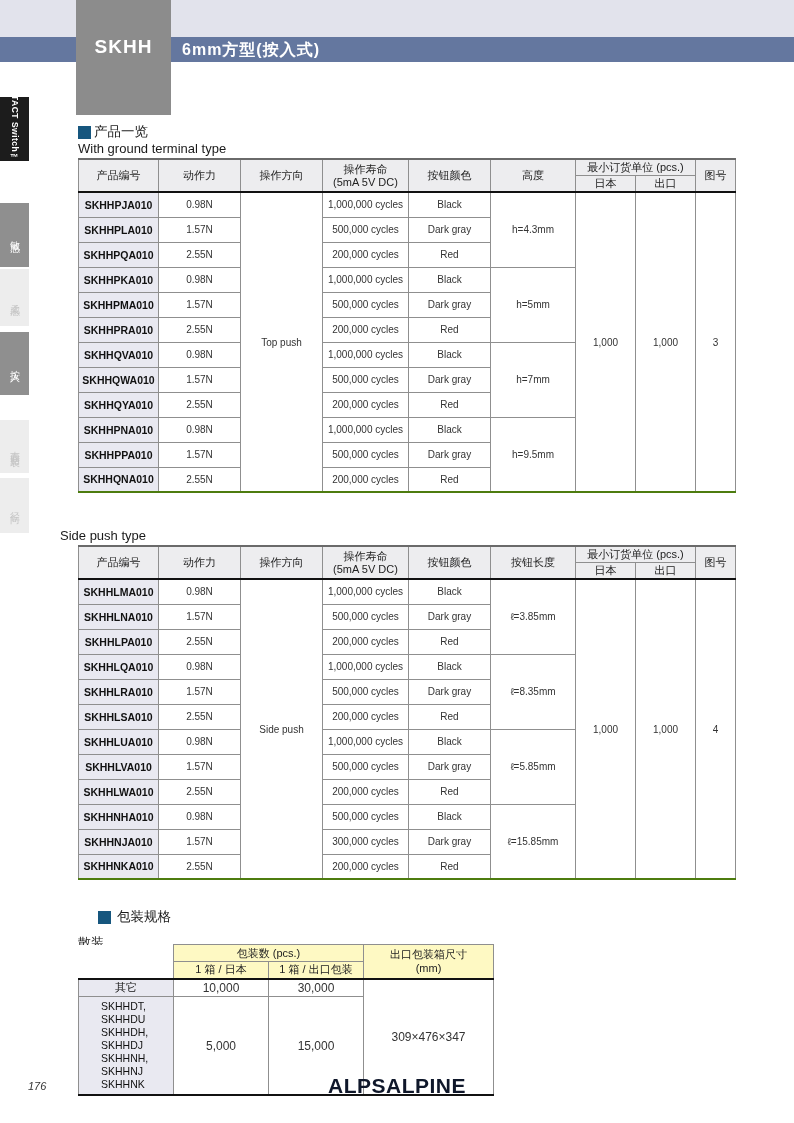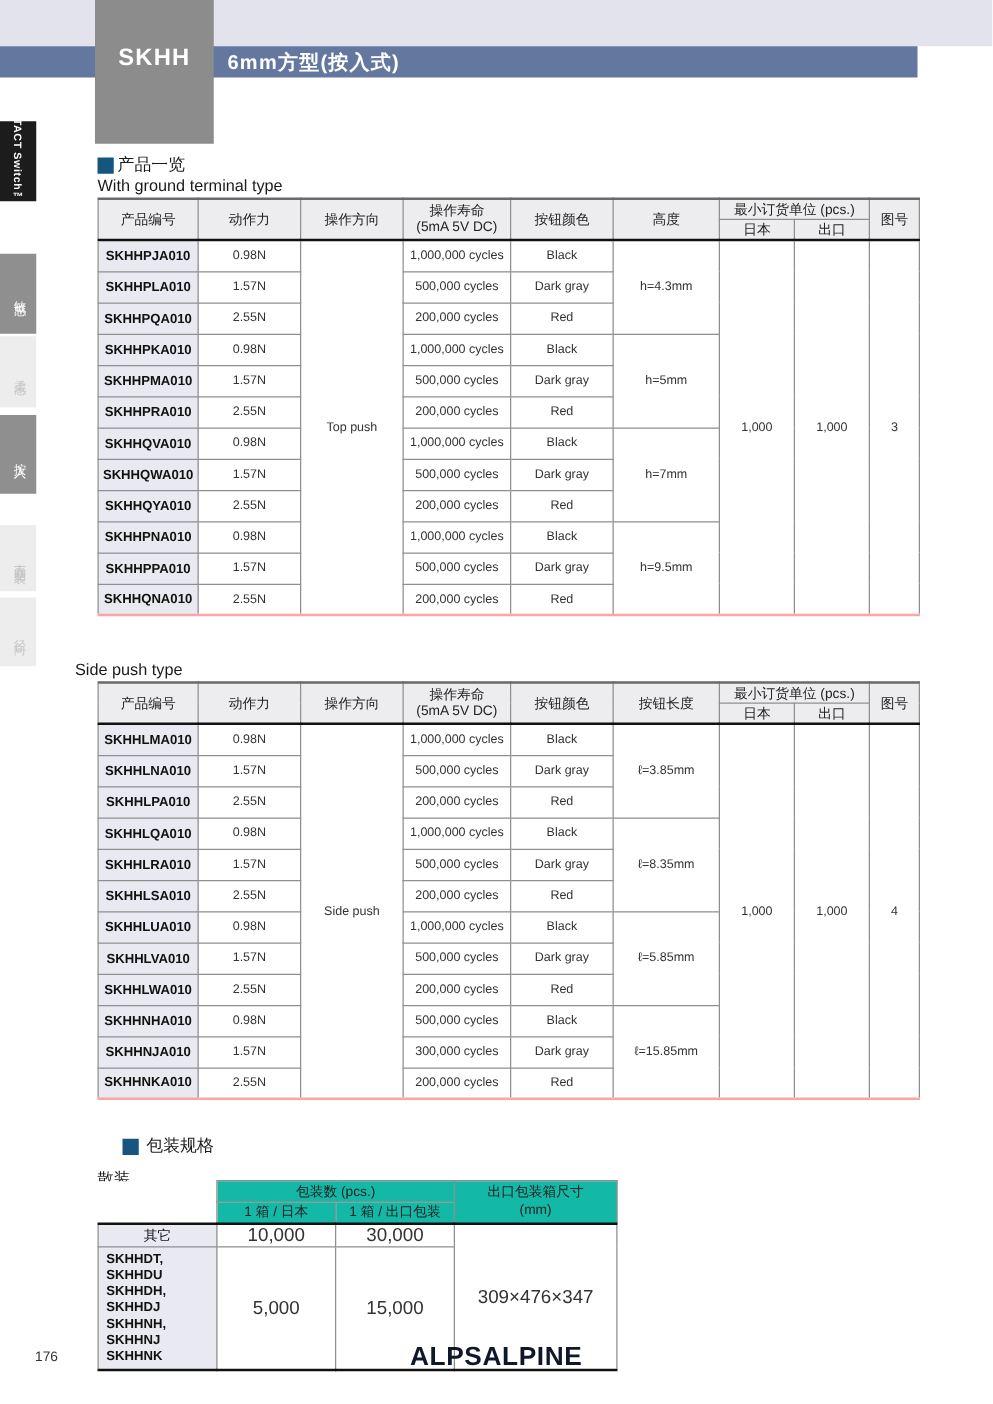--- a/index.html
+++ b/index.html
@@ -13,7 +13,7 @@
 
   
   .top-band { top:0; left:0; width:794px; height:37px; background:#e2e3ec; }
-  .title-bar { top:37px; left:0; width:734px; height:25px; background:#64779f; }
+  .title-bar { top:37px; left:0; width:794px; height:25px; background:#64779f; }
   .title-text { position:absolute; left:182px; top:3px; color:#ffffff;
                 font-size:16px; font-weight:bold; letter-spacing:1px; }
   .series-box { top:0; left:76px; width:95px; height:115px; background:#8c8c8c; }

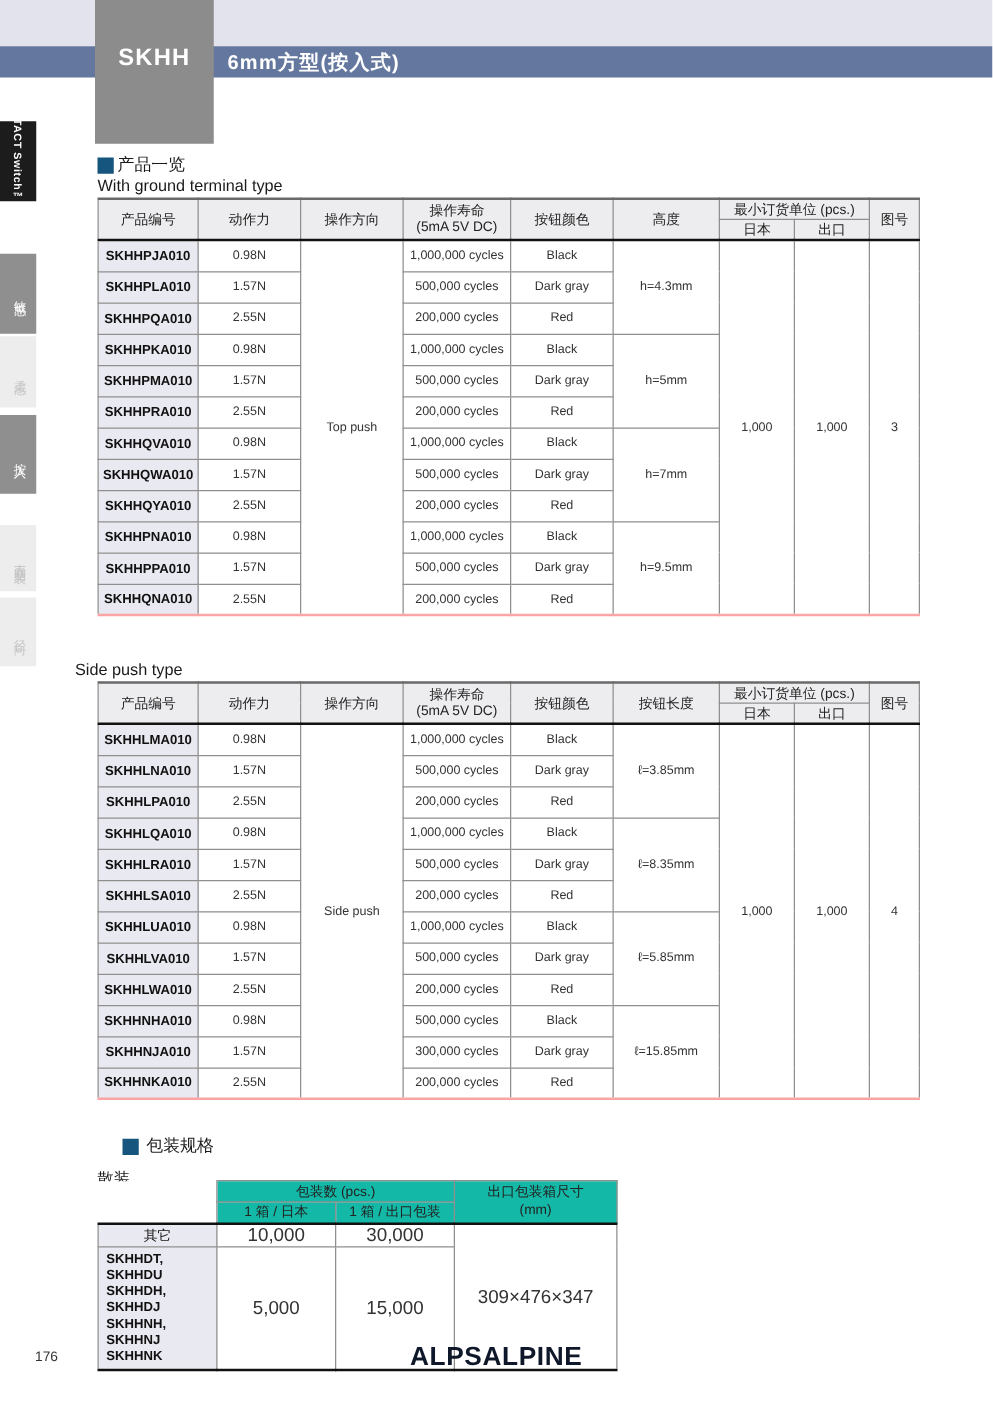--- a/index.html
+++ b/index.html
@@ -40,7 +40,7 @@
 
   
   .ptable { border-collapse:collapse; table-layout:fixed; width:657px;
-            border-top:2px solid #6a6a6a; border-bottom:2px solid #fca5a5; }
+            border-top:2px solid #6a6a6a; border-bottom:2px solid #4d7c0f; }
   .ptable thead { border-bottom:2px solid #111111; }
   .ptable th, .ptable td { border:1px solid #8f8f8f; text-align:center;
                            vertical-align:middle; padding:0; }

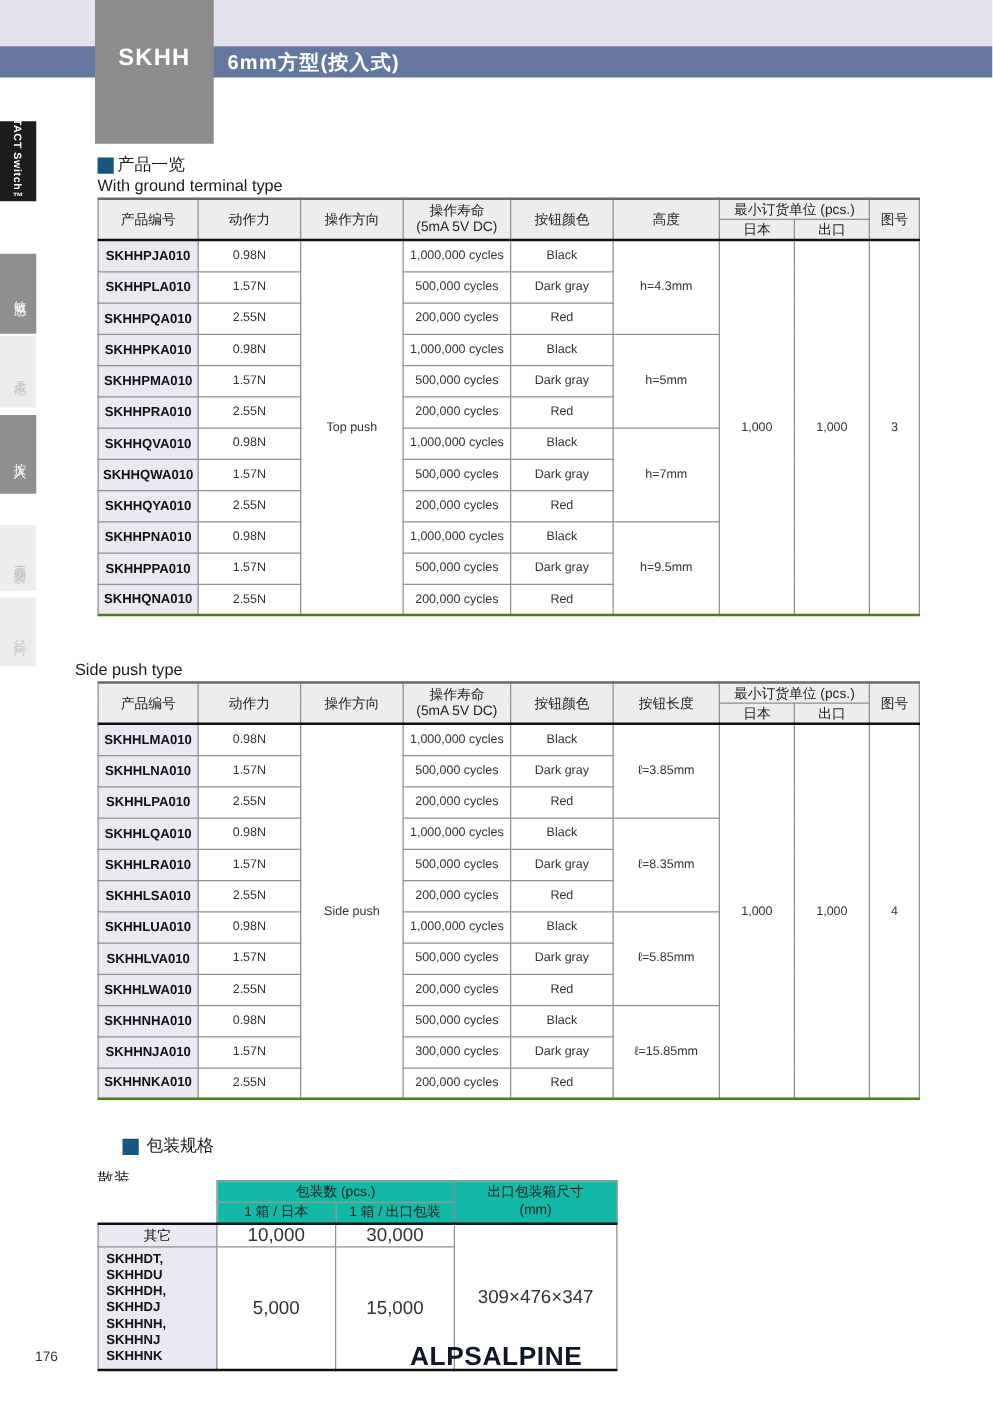--- a/index.html
+++ b/index.html
@@ -57,7 +57,7 @@
   .ktable thead { border-bottom:2px solid #111111; }
   .ktable th, .ktable td { border:1px solid #8f8f8f; text-align:center;
                            vertical-align:middle; padding:0; font-weight:normal; }
-  .ktable thead th { background:#14b8a6; font-size:11px; height:17px; color:#222; }
+  .ktable thead th { background:#fef9c3; font-size:11px; height:17px; color:#222; }
   .ktable thead th.blank { background:#ffffff; border-top:none; border-left:none; }
   .ktable tbody td { font-size:15px; color:#333; }
   .ktable td.klabel { background:#e9e9f1; font-size:11px; color:#111; }

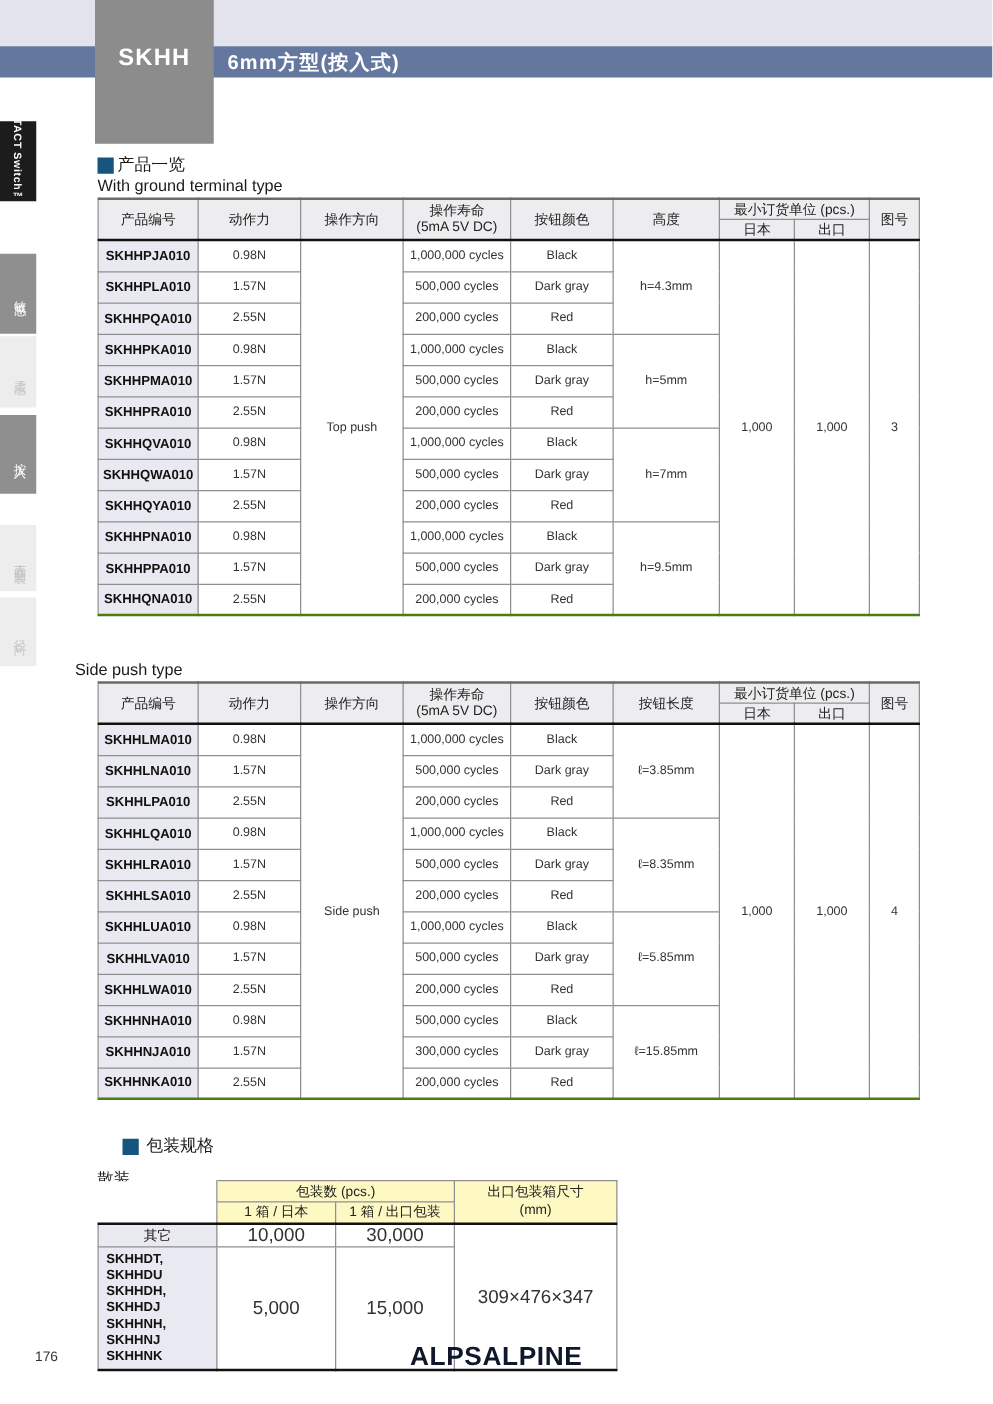--- a/index.html
+++ b/index.html
@@ -59,7 +59,7 @@
                            vertical-align:middle; padding:0; font-weight:normal; }
   .ktable thead th { background:#fef9c3; font-size:11px; height:17px; color:#222; }
   .ktable thead th.blank { background:#ffffff; border-top:none; border-left:none; }
-  .ktable tbody td { font-size:15px; color:#333; }
+  .ktable tbody td { font-size:12px; color:#333; }
   .ktable td.klabel { background:#e9e9f1; font-size:11px; color:#111; }
   .ktable td.parts { text-align:left; padding:3px 0 3px 6px; font-weight:bold;
                      white-space:pre-line; line-height:13px; font-size:10.5px; }

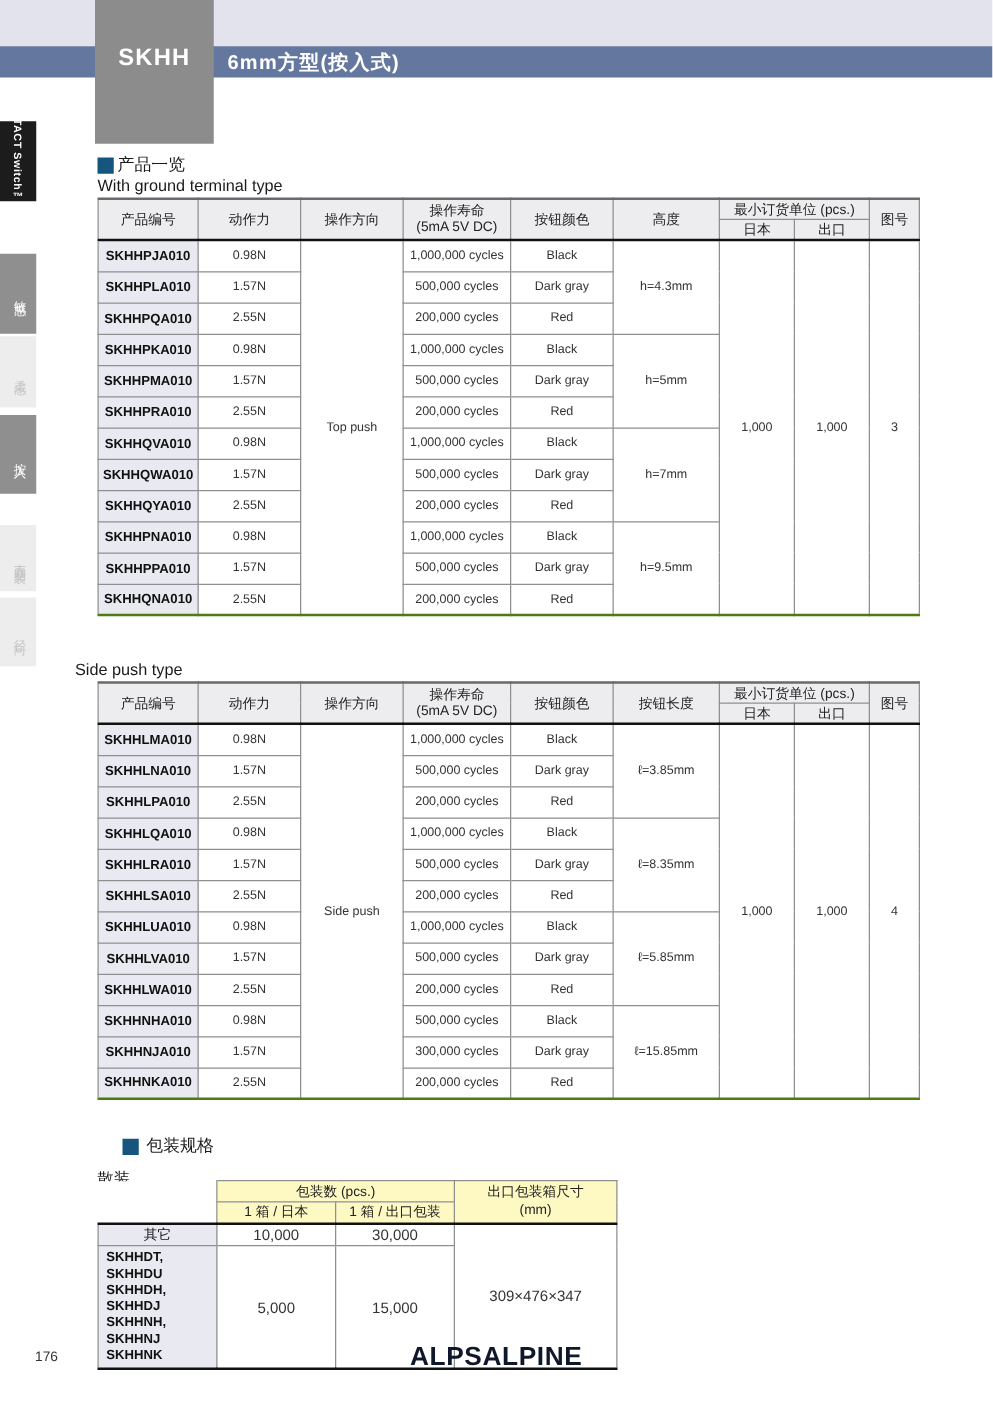--- a/index.html
+++ b/index.html
@@ -61,7 +61,7 @@
   .ktable thead th.blank { background:#ffffff; border-top:none; border-left:none; }
   .ktable tbody td { font-size:12px; color:#333; }
   .ktable td.klabel { background:#e9e9f1; font-size:11px; color:#111; }
-  .ktable td.parts { text-align:left; padding:3px 0 3px 6px; font-weight:bold;
+  .ktable td.parts { text-align:left; padding:3px 0 3px 22px; font-weight:normal;
                      white-space:pre-line; line-height:13px; font-size:10.5px; }
   .ktable .size-head div { line-height:14px; }
 

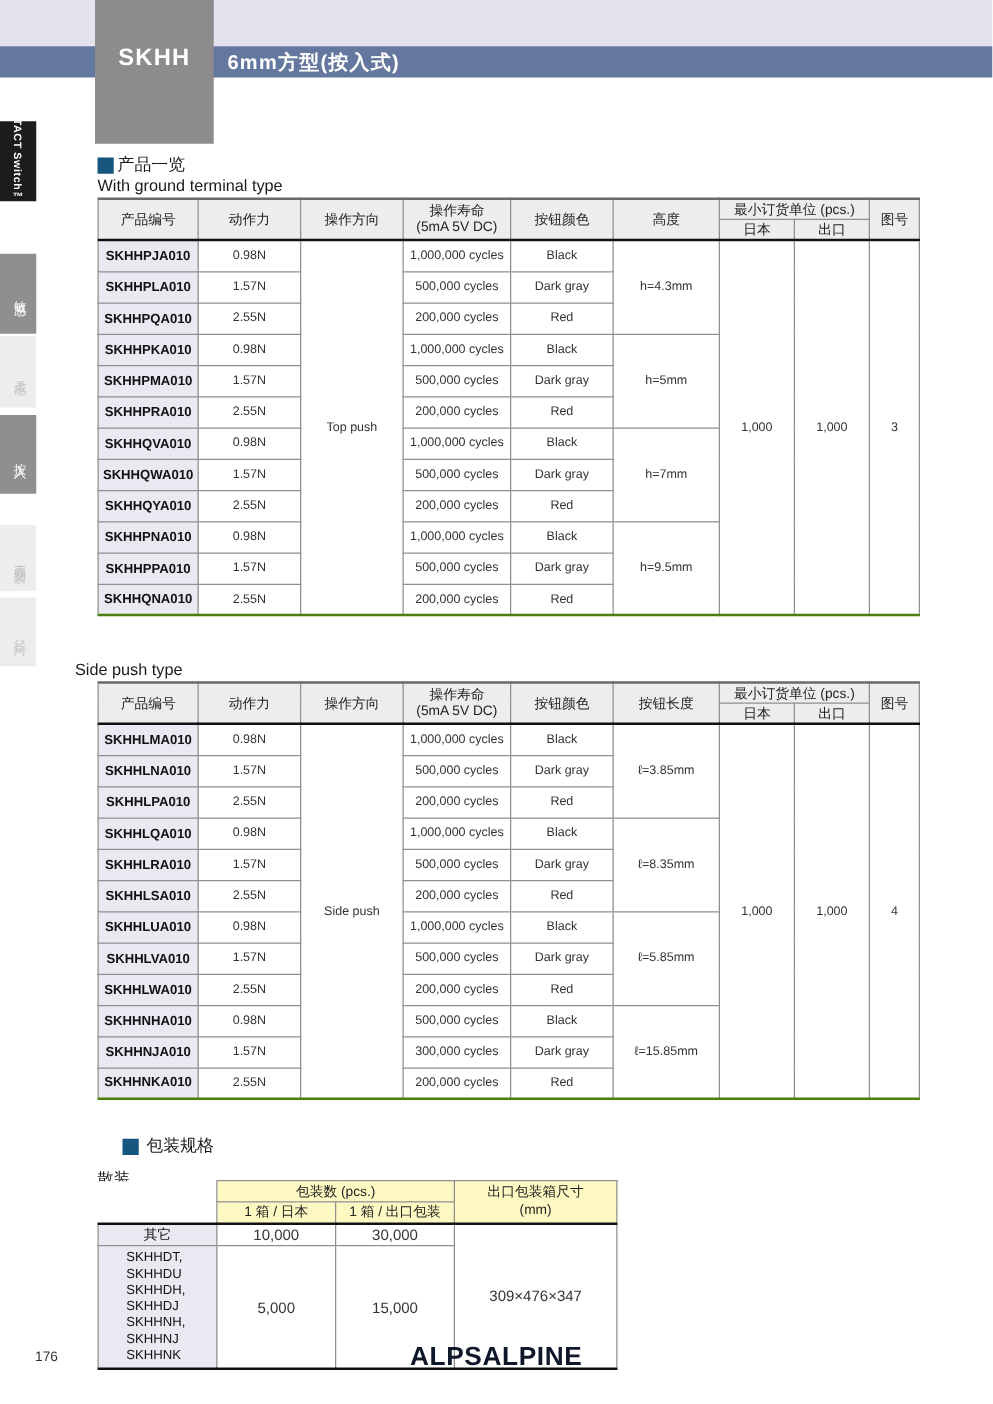--- a/index.html
+++ b/index.html
@@ -66,7 +66,7 @@
   .ktable .size-head div { line-height:14px; }
 
   
-  .page-number { left:28px; top:1080px; font-size:11px; color:#333; }
+  .page-number { left:28px; top:1080px; font-size:11px; color:#333;font-style:italic; }
   .logo-wrap { left:0; top:1074px; width:794px; text-align:center; }
   .logo-text { color:#0f172a; font-size:21px; font-weight:800;
                letter-spacing:0.5px; }

